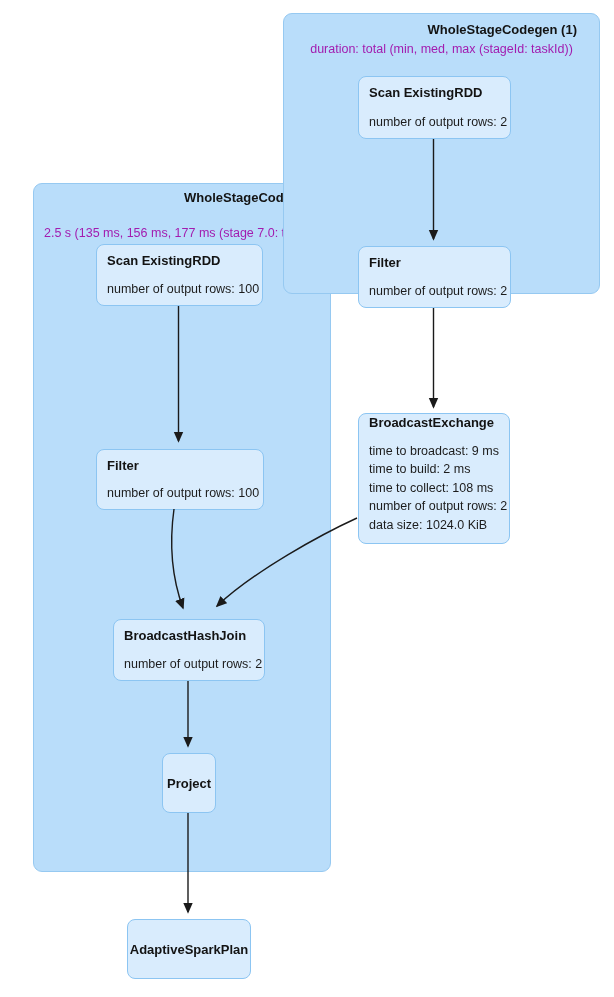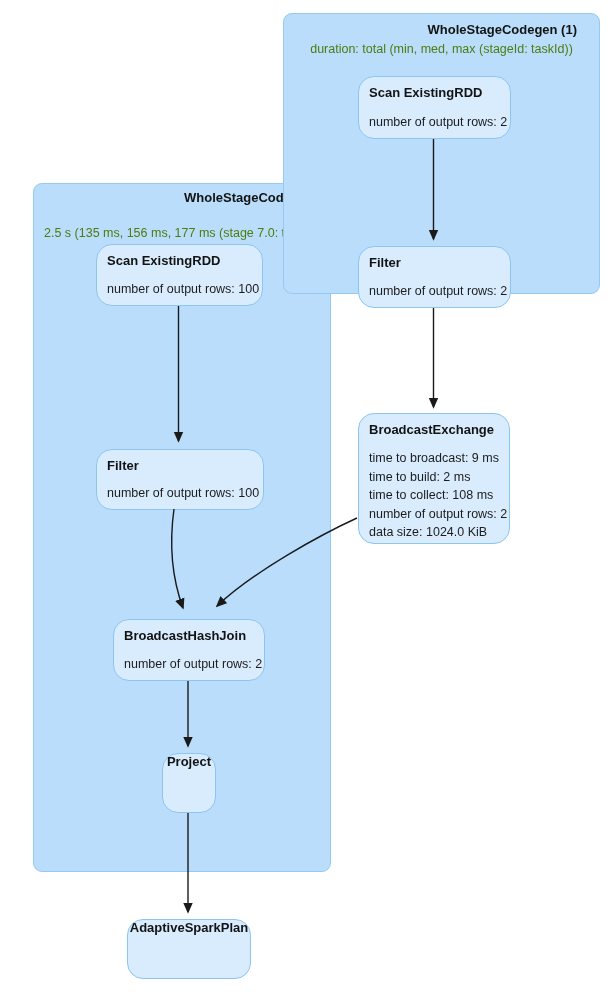--- a/index.html
+++ b/index.html
@@ -20,7 +20,7 @@
   }
   .cluster-duration{
     position:absolute;
-    font-size:12.5px;color:#4d7c0f;
+    font-size:12.5px;color:#a21caf;
     white-space:nowrap;height:14px;line-height:14px;
   }
   .dur-centered{left:0;right:0;text-align:center;}

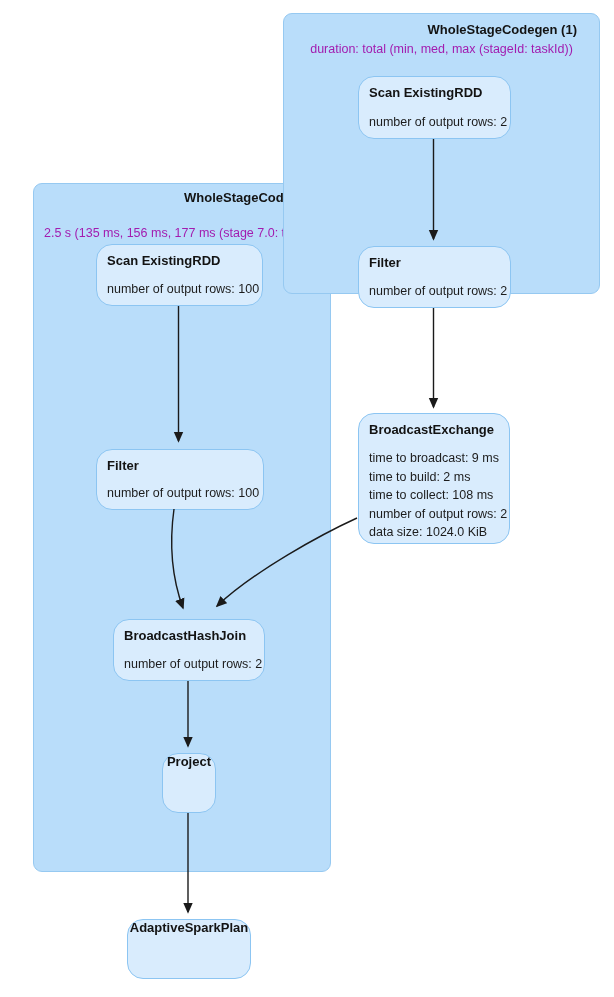--- a/index.html
+++ b/index.html
@@ -29,7 +29,7 @@
     position:absolute;
     background:#d9ecfd;
     border:1px solid #8cc5f2;
-    border-radius:16px;
+    border-radius:8px;
     box-sizing:border-box;
     padding:8px 10px 9px 10px;
     display:flex;flex-direction:column;justify-content:space-between;

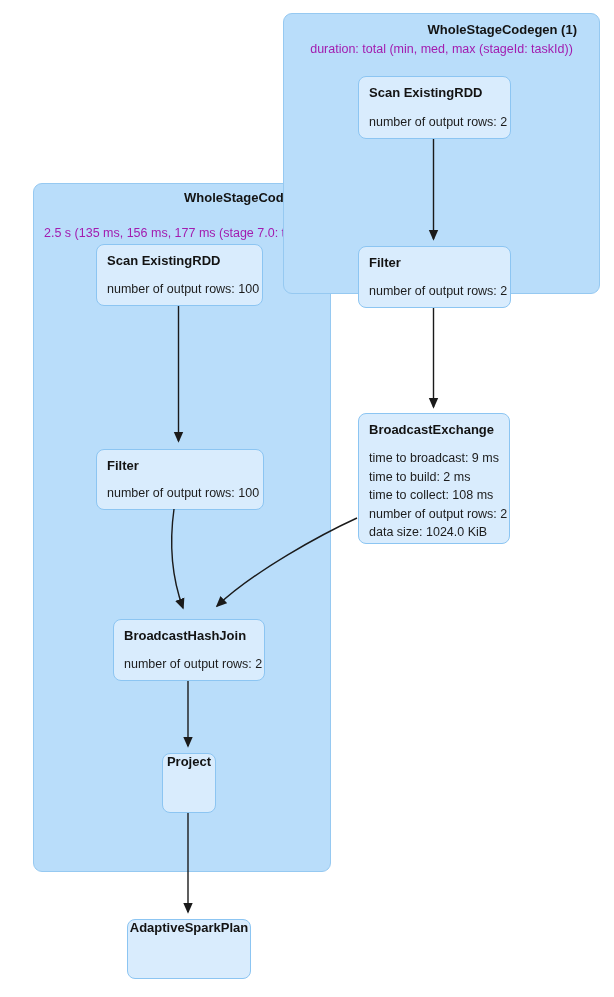--- a/index.html
+++ b/index.html
@@ -87,7 +87,7 @@
     </div>
   </div>
 
-  <div class="node z3" style="left:358px;top:413px;width:152px;height:131px;justify-content:space-between;">
+  <div class="node z3" style="left:358px;top:413px;width:152px;height:131px;justify-content:flex-end;">
     <div class="node-title">BroadcastExchange</div>
     <div class="metric-list">
       <div class="node-metric">time to broadcast: 9 ms</div>

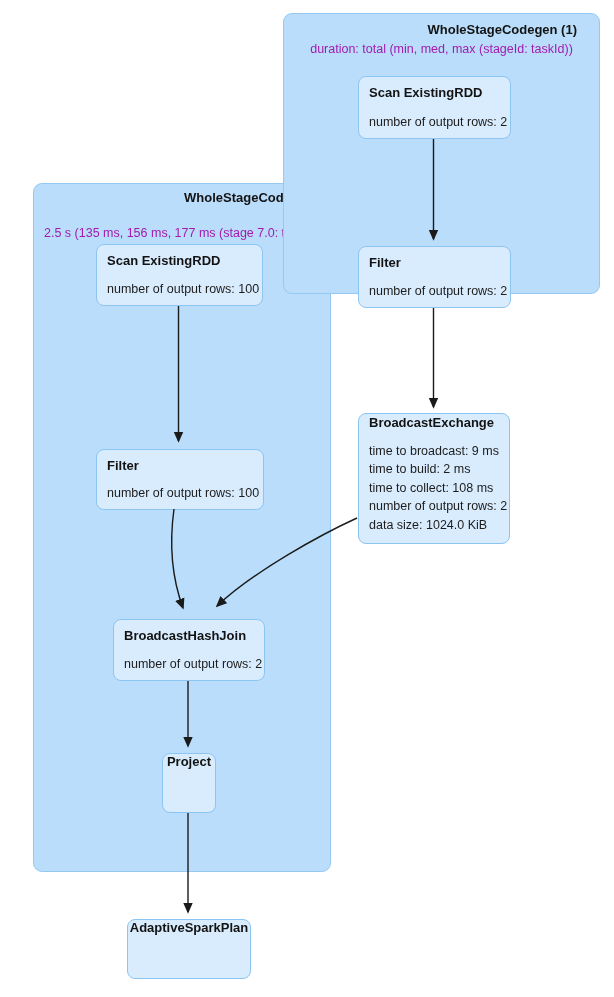--- a/index.html
+++ b/index.html
@@ -36,7 +36,7 @@
   }
   .node-title{font-size:13px;font-weight:bold;color:#131313;white-space:nowrap;}
   .node-metric{font-size:12.5px;color:#1c1c1c;white-space:nowrap;}
-  .node.center-only{justify-content:flex-start;align-items:center;padding:0;}
+  .node.center-only{justify-content:center;align-items:center;padding:12px;}
   .metric-list{margin-top:12px;}
   .metric-list .node-metric{line-height:18.5px;}
 

